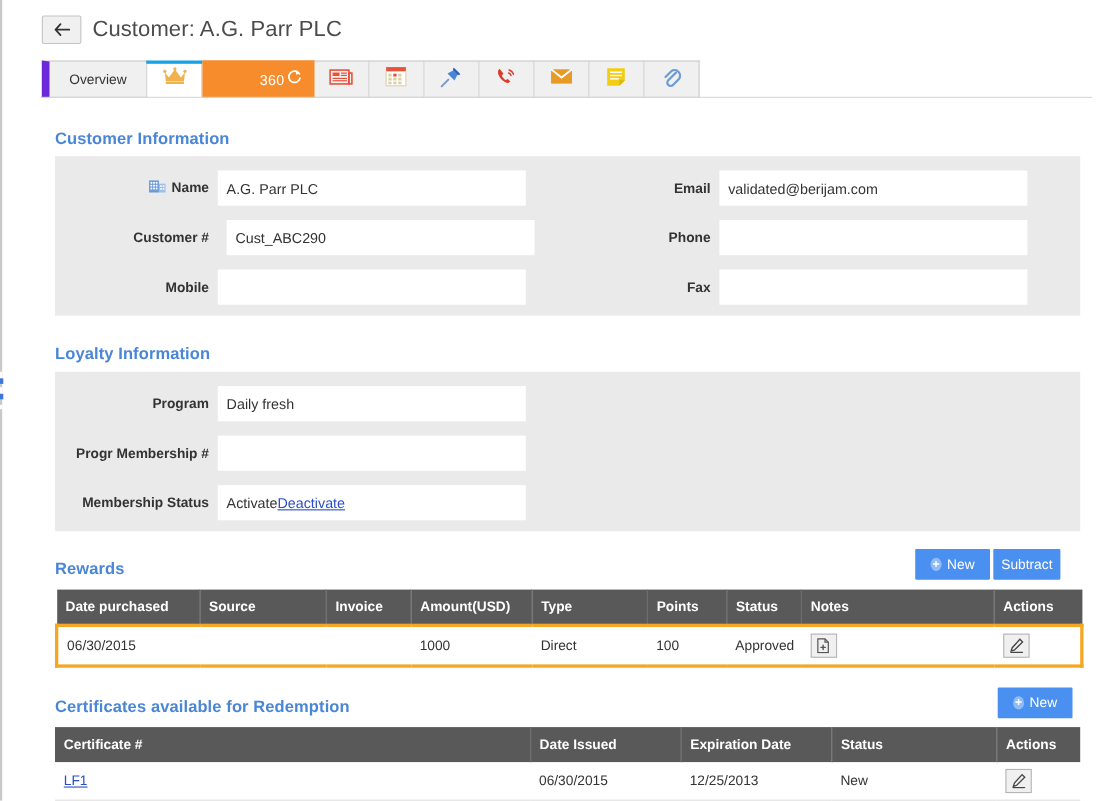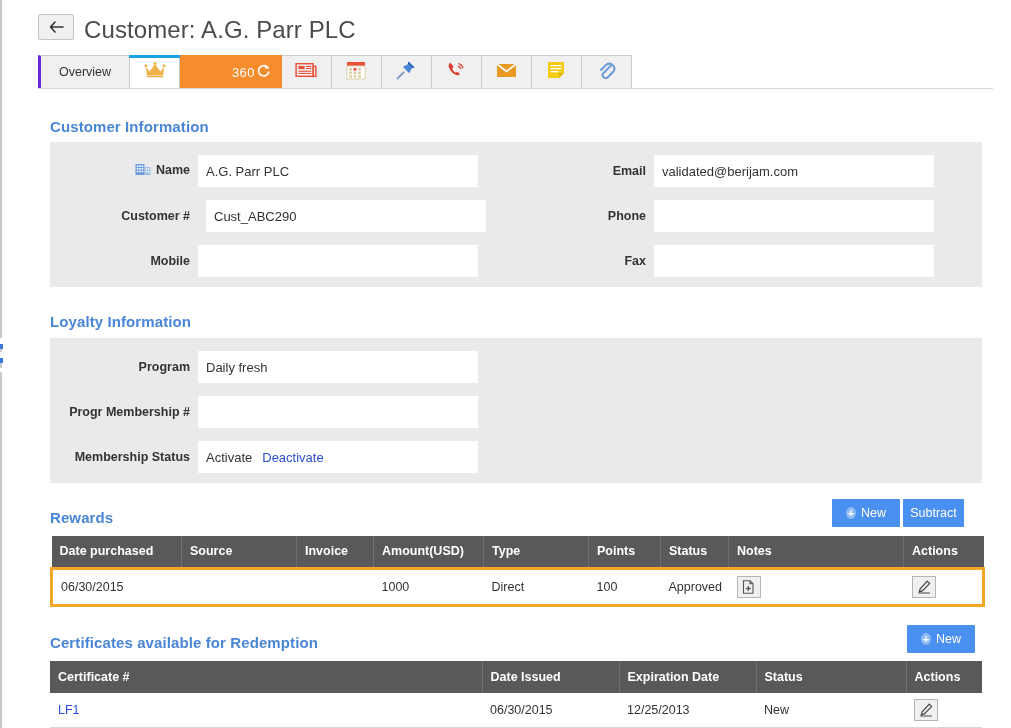--- a/index.html
+++ b/index.html
@@ -33,7 +33,7 @@
   }
   .page-title {
     position:absolute; left:84px; top:16px;
-    font-size:24px; color:#4b4b4b; font-weight:400; letter-spacing:0.1px;
+    font-size:20px; color:#4b4b4b; font-weight:400; letter-spacing:0.1px;
     white-space:nowrap;
   }
 

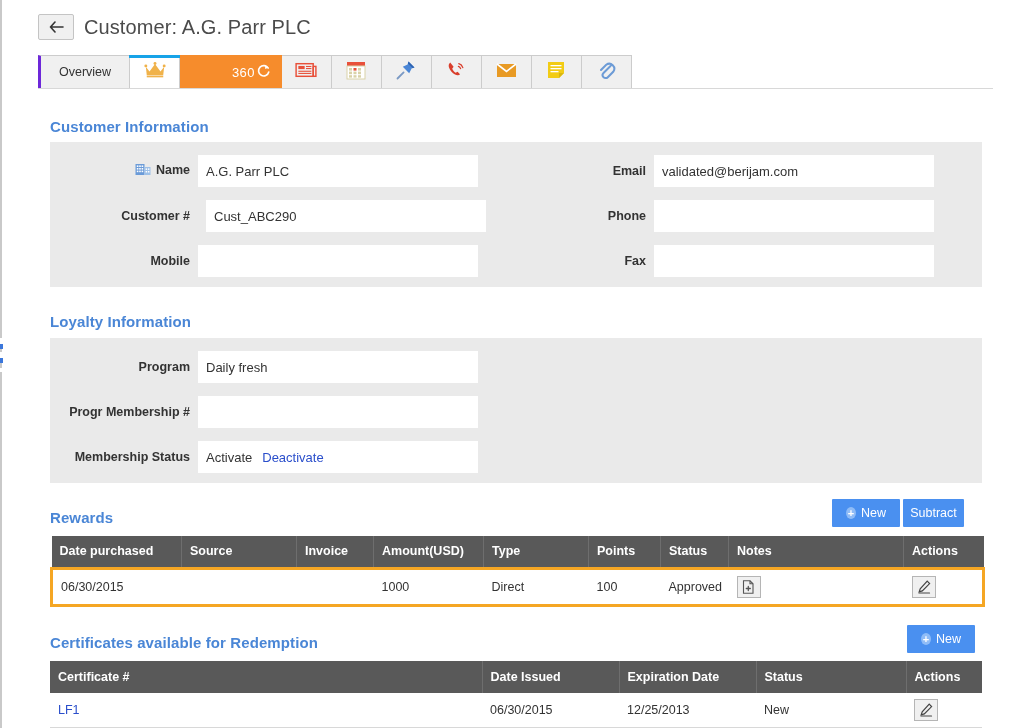--- a/index.html
+++ b/index.html
@@ -45,7 +45,7 @@
     display:flex; align-items:center; justify-content:center;
     cursor:pointer; position:relative; padding:0 10px;
   }
-  .tab:first-child { border-left:3px solid #6d28d9; }
+  .tab:first-child { border-left:7px solid #6d28d9; }
   .tab.text-tab { padding:0 18px; font-size:12.5px; color:#333; font-weight:400; }
   .tab.active {
     background:#ffffff; border-top:none; border-bottom:1px solid #fff;

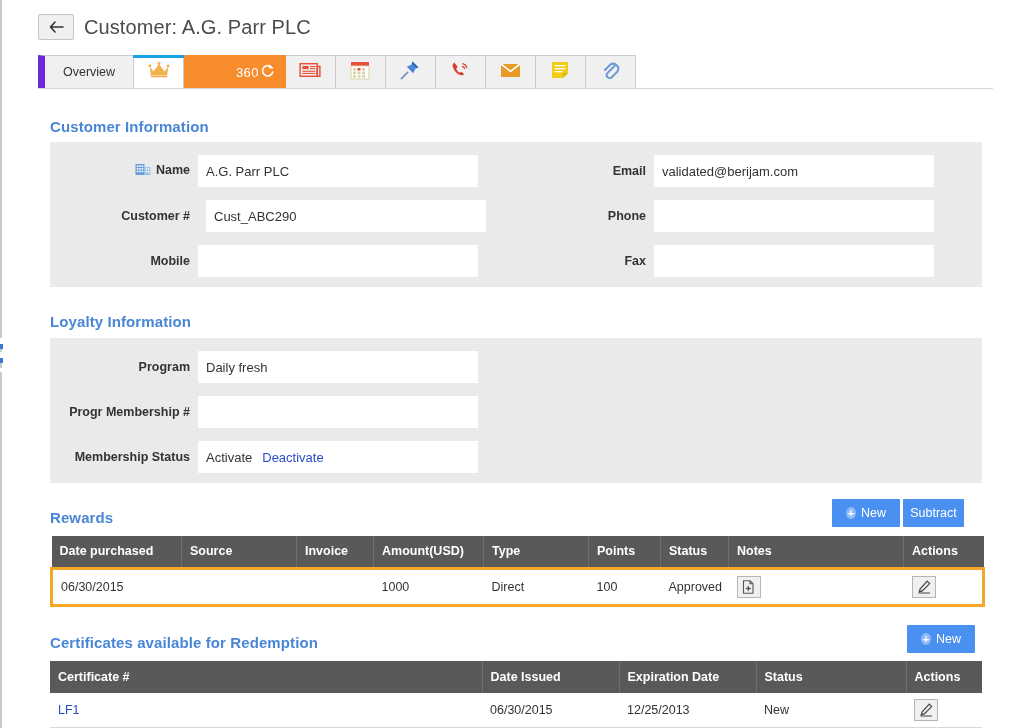--- a/index.html
+++ b/index.html
@@ -314,7 +314,7 @@
 
   <div class="frow" style="left:62px; top:441px;">
     <span class="flabel" style="width:128px;">Membership Status</span>
-    <div class="finput" style="width:280px; margin-left:8px; gap:10px;">
+    <div class="finput" style="width:280px; margin-left:8px; ">
       <span>Activate</span>
       <span class="link">Deactivate</span>
     </div>

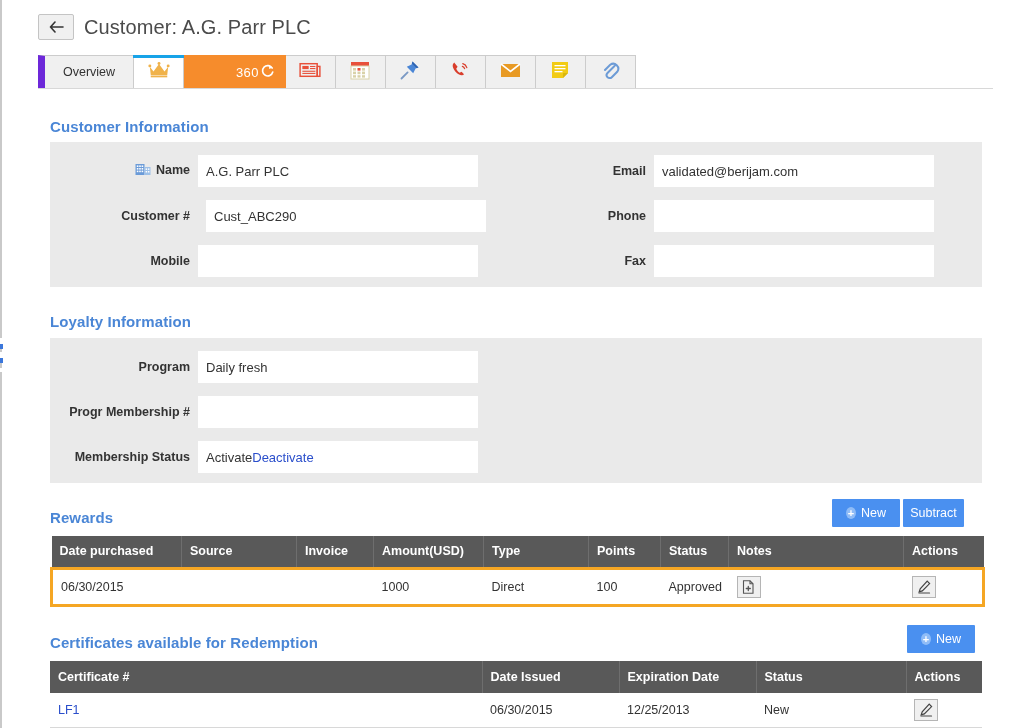--- a/index.html
+++ b/index.html
@@ -76,7 +76,7 @@
   }
   .bld-icon { display:inline-block; vertical-align:middle; margin-right:5px; }
 
-  .link { color:#2a4ecb; cursor:pointer; }
+  .link { color:#2a4ecb; text-decoration:underline; cursor:pointer; }
 
   
   .btn-blue {

